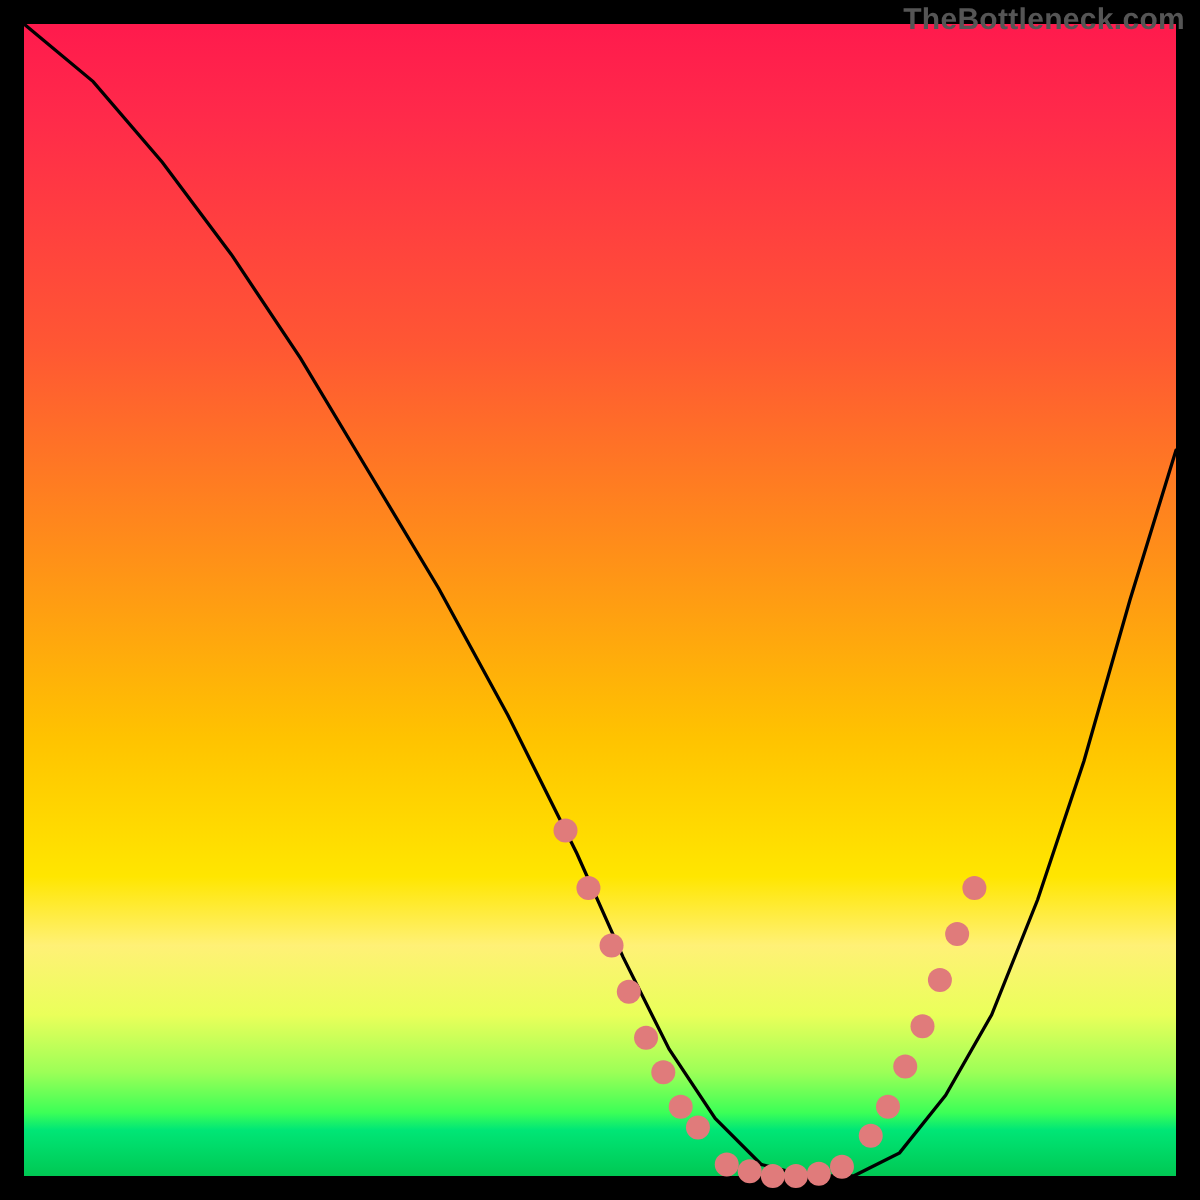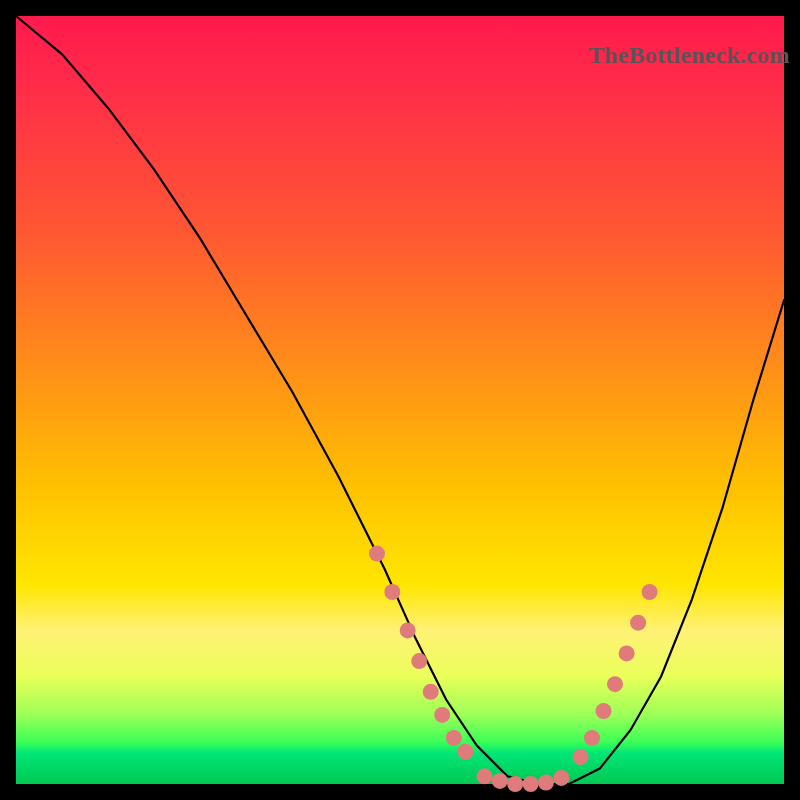--- a/index.html
+++ b/index.html
@@ -45,13 +45,12 @@
     position: absolute;
     top: 2px;
     right: 10px;
-    font-family: Liberation Serif, serif;
-    font-size: 24px;
+    font-family: Liberation Sans, sans-serif;
+    font-size: 20px;
     font-weight: 600;
     color: #555555;
     letter-spacing: 0.2px;
     user-select: none;
-    margin-top: 40px;
   }
   svg.curve {
     position: absolute;

